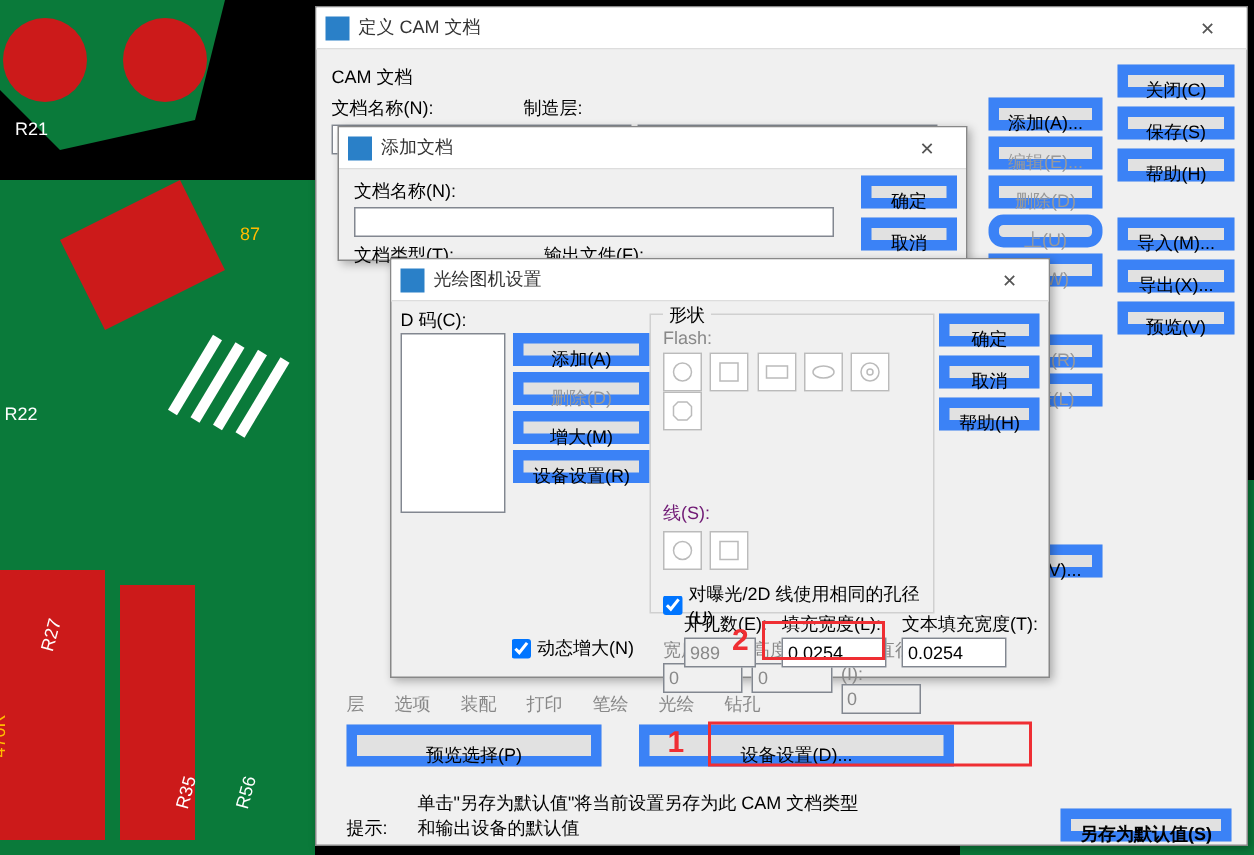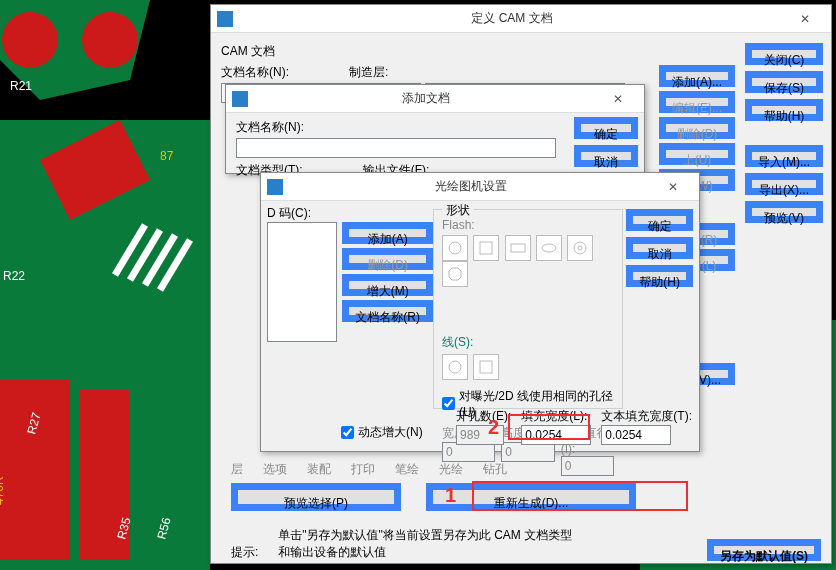--- a/index.html
+++ b/index.html
@@ -12,7 +12,7 @@
 .dialog { position: absolute; background: #f0f0f0; border: 1px solid #888; box-shadow: 2px 2px 6px rgba(0,0,0,0.3); }
 .titlebar { height: 28px; background: #fff; border-bottom: 1px solid #ddd; display: flex; align-items: center; padding: 0 6px; }
 .titlebar .ico { width: 16px; height: 16px; background: #2a80c8; margin-right: 6px; display: inline-block; }
-.titlebar .ttl { flex: 1; color: #333; text-align: center; }
+.titlebar .ttl { flex: 1; color: #333; }
 .titlebar .x { width: 40px; height: 100%; text-align: center; line-height: 28px; cursor: pointer; color: #555; }
 
 .btn { display: inline-block; min-width: 64px; height: 22px; background: #e1e1e1; border: 7px solid #3b82f6; text-align: center; line-height: 20px; cursor: pointer; padding: 0 6px; }

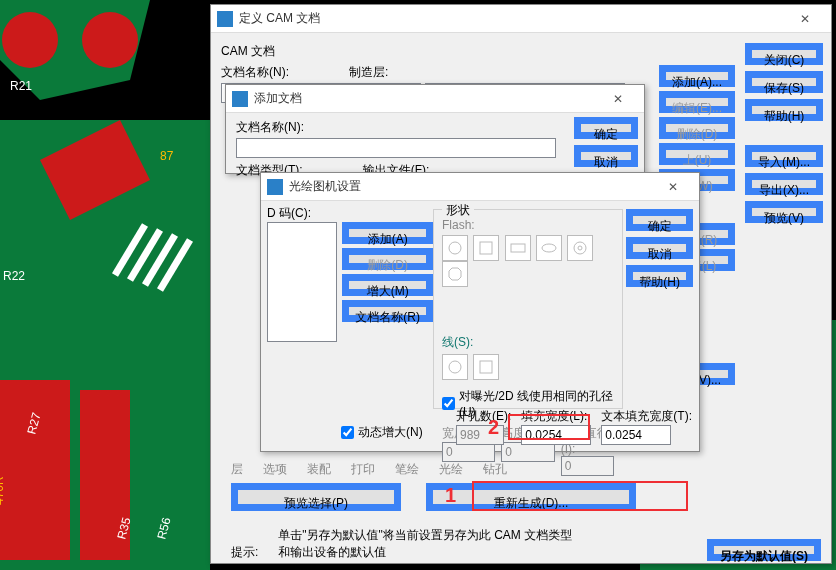--- a/index.html
+++ b/index.html
@@ -92,7 +92,7 @@
       <span class="btn">添加(A)...</span>
       <span class="btn" style="color:#999;">编辑(E)...</span>
       <span class="btn" style="color:#999;">删除(D)</span>
-      <span class="btn" style="color:#999;">上(U)</span>
+      <span class="btn" style="color:#999;border-radius:10px;">上(U)</span>
       <span class="btn" style="color:#999;">下(W)</span>
     </div>
     <div style="position:absolute; right:96px; top:190px; display:flex; flex-direction:column; gap:4px;">

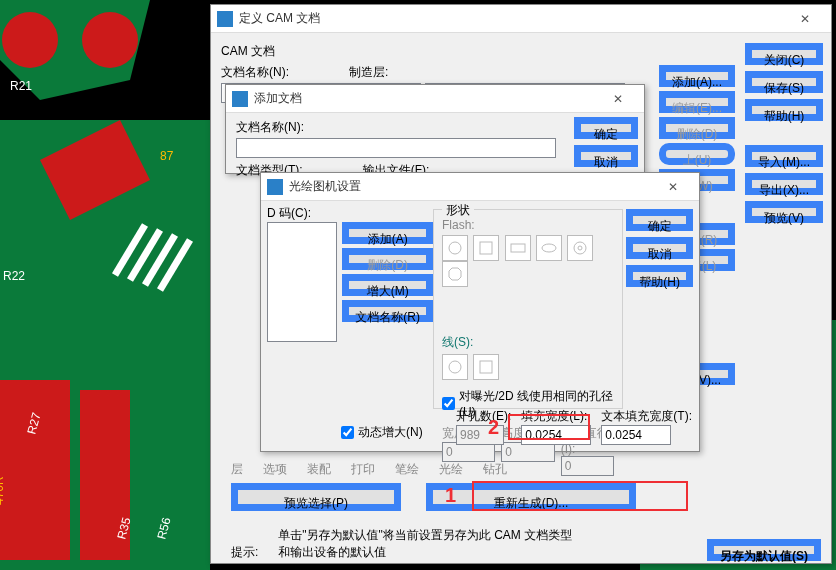--- a/index.html
+++ b/index.html
@@ -168,7 +168,7 @@
         <span class="btn" style="min-width:72px;">添加(A)</span>
         <span class="btn" style="min-width:72px; color:#999;">删除(D)</span>
         <span class="btn" style="min-width:72px;">增大(M)</span>
-        <span class="btn" style="min-width:72px;">文档名称(R)</span>
+        <span class="btn" style="min-width:72px;">设备设置(R)</span>
       </div>
     </div>
 

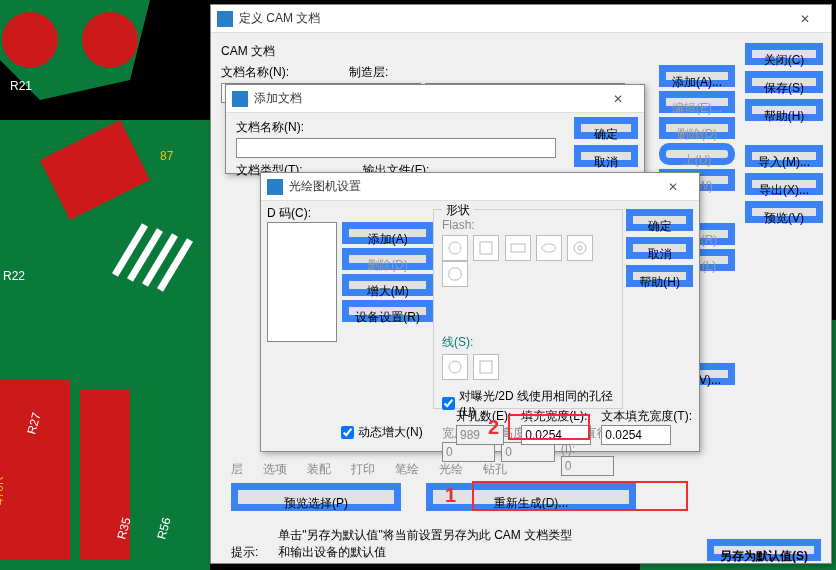--- a/index.html
+++ b/index.html
@@ -208,7 +208,7 @@
             </svg>
           </span>
       </div>
-      <div style="color:#0f766e;margin-top:47px;">线(S):</div>
+      <div style="color:#701a75;margin-top:47px;">线(S):</div>
       <div style="margin:3px 0 8px 0;">
         <span class="shapebtn">
             <svg width="16" height="16">

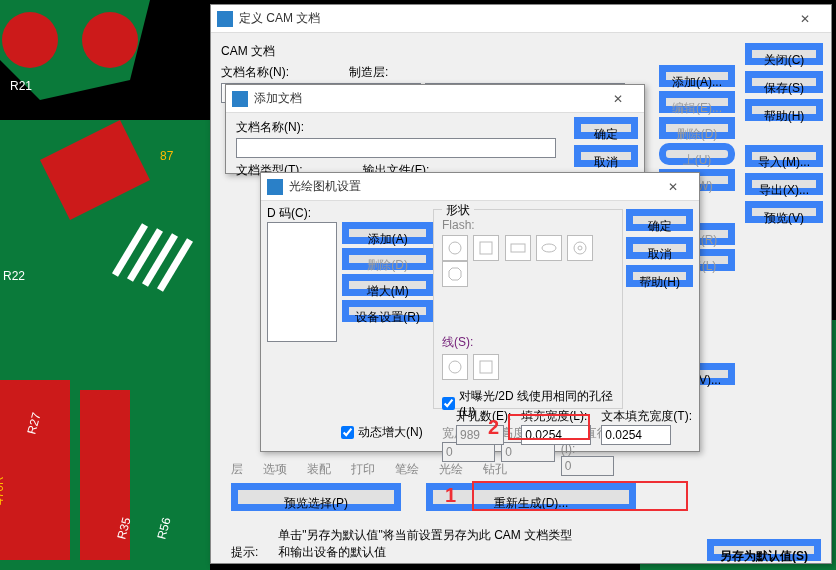--- a/index.html
+++ b/index.html
@@ -123,7 +123,7 @@
     </div>
 
     <div class="btn" style="position:absolute; left:20px; top:450px; width:170px; height:28px; line-height:26px;">预览选择(P)</div>
-    <div class="btn" style="position:absolute; left:215px; top:450px; width:210px; height:28px; line-height:26px;">重新生成(D)...</div>
+    <div class="btn" style="position:absolute; left:215px; top:450px; width:210px; height:28px; line-height:26px;">设备设置(D)...</div>
 
     <div style="position:absolute; left:20px; top:494px; right:10px; display:flex; align-items:flex-end; gap:20px;">
       <span>提示:</span>

